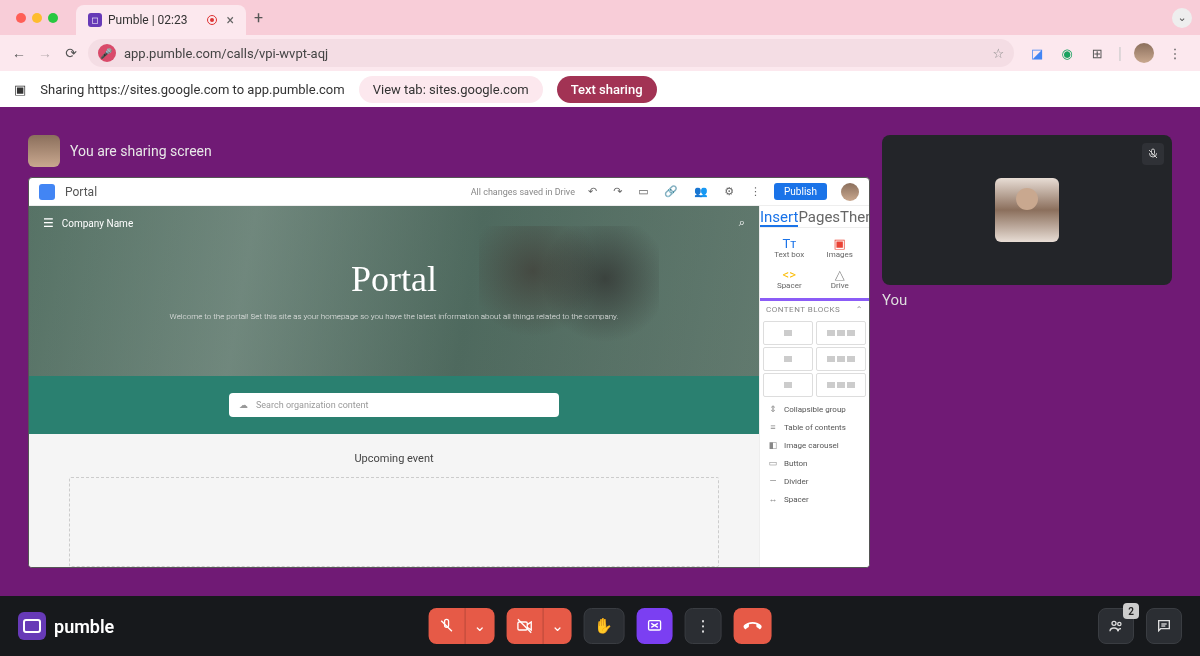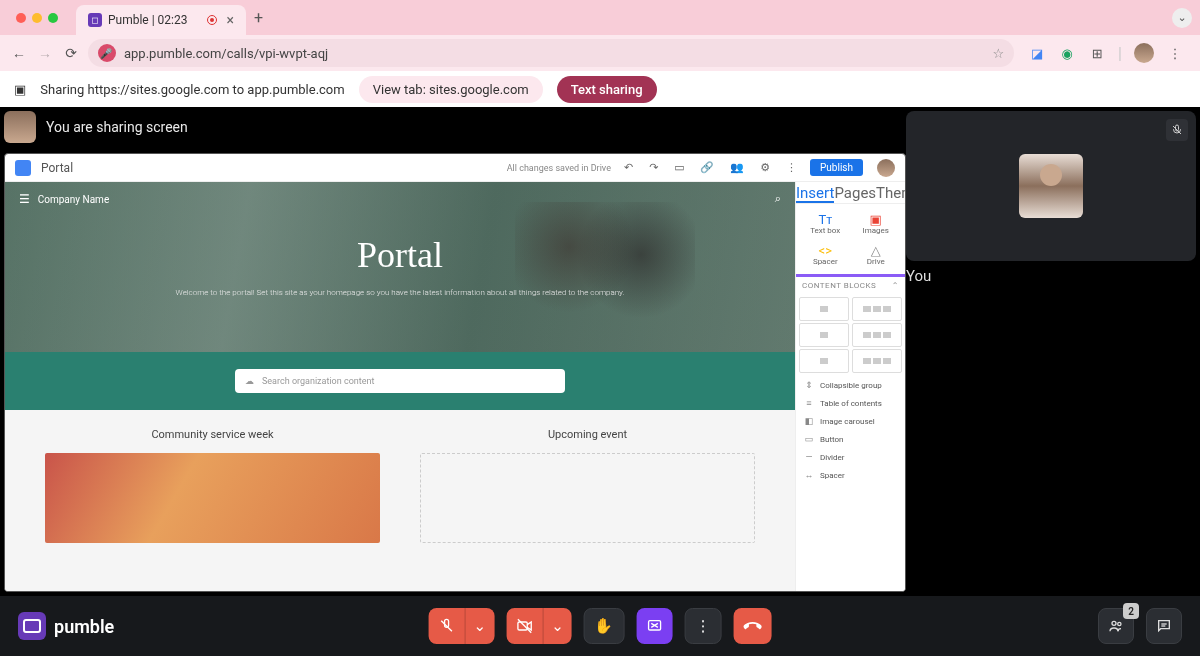--- a/index.html
+++ b/index.html
@@ -30,7 +30,7 @@
 .btn-stop { background:#a23354; color:#fff; border-radius:16px; padding:6px 14px; font-size:13px; font-weight:500; }
 
 
-.call-area { position:absolute; top:107px; left:0; right:0; bottom:60px; background:#000000; padding:4px; display:flex; }
+.call-area { position:absolute; top:107px; left:0; right:0; bottom:60px; background:#701a75; padding:28px; display:flex; gap:12px; }
 .main-share { flex:1; display:flex; flex-direction:column; gap:10px; }
 .share-head { display:flex; align-items:center; gap:10px; }
 .share-av { width:32px; height:32px; border-radius:6px; background:linear-gradient(#8b6f5c,#c9a88f); }

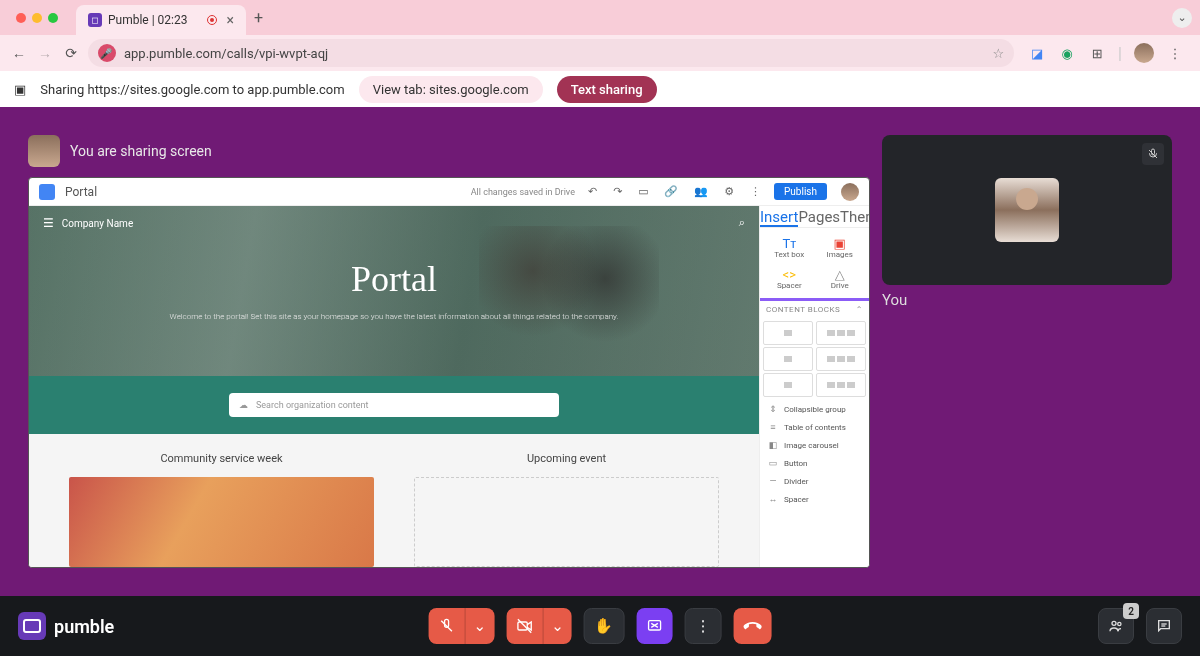--- a/index.html
+++ b/index.html
@@ -195,10 +195,6 @@
           </div>
           <div class="content-row">
             <div class="col">
-              <div class="col-title">Community service week</div>
-              <div class="col-img"></div>
-            </div>
-            <div class="col">
               <div class="col-title">Upcoming event</div>
               <div class="col-ph"></div>
             </div>

